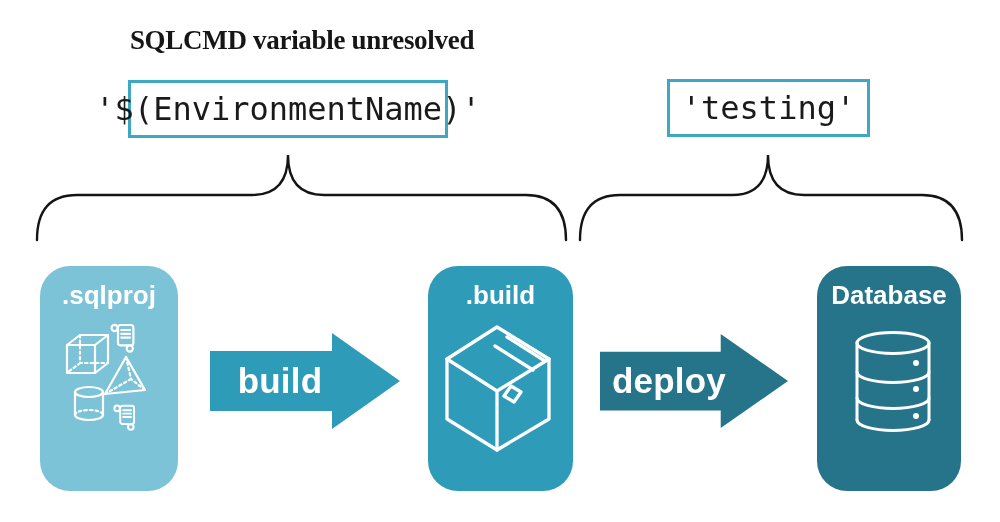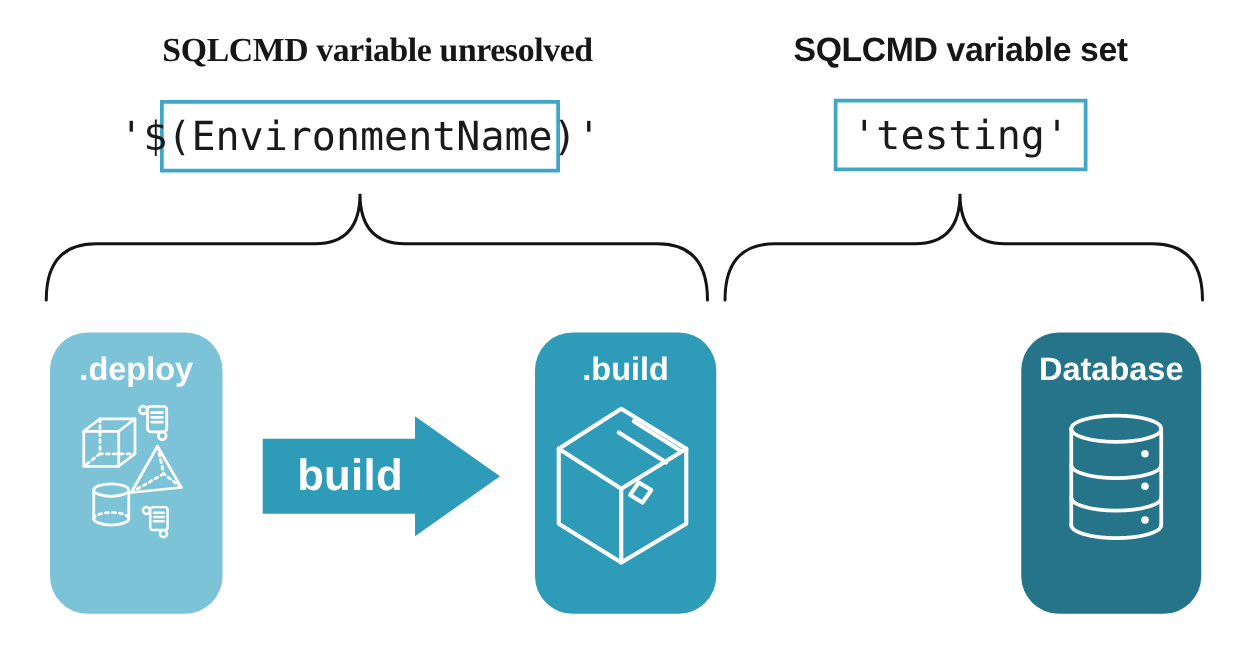--- a/index.html
+++ b/index.html
@@ -62,7 +62,6 @@
 <div class="canvas">
 
   <div class="heading heading-left">SQLCMD variable unresolved</div>
-  <div class="heading heading-right">SQLCMD variable set</div>
 
   <div class="code-box code-box-left">
     <code>'$(EnvironmentName)'</code>

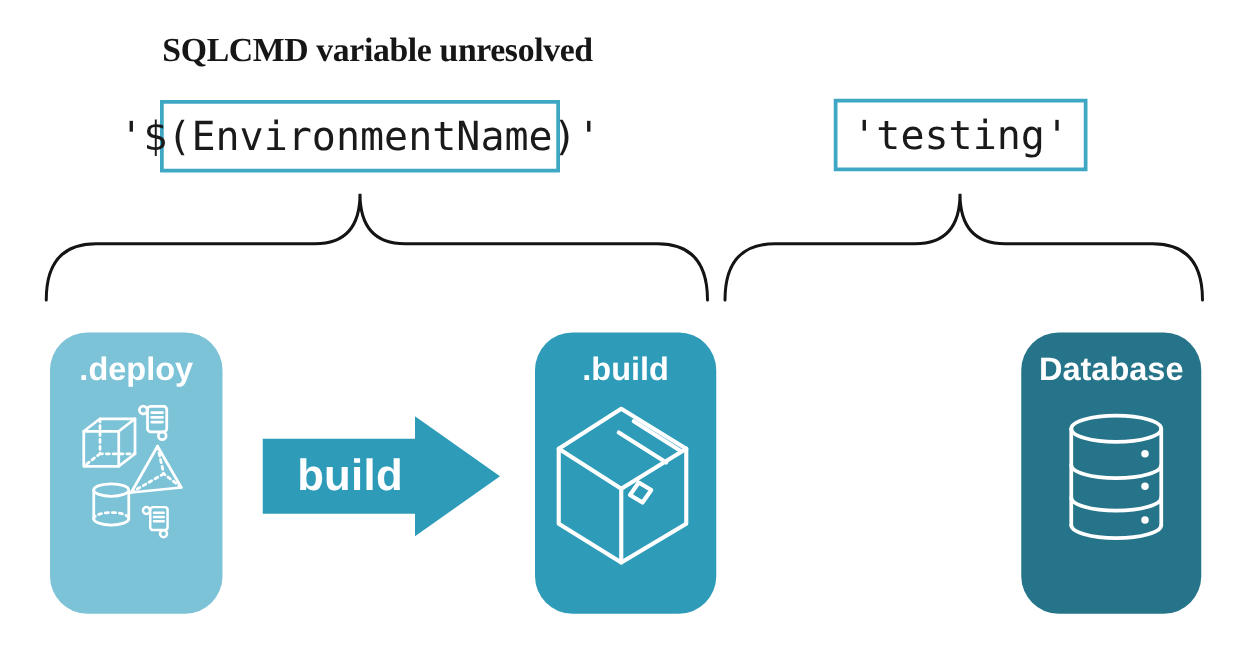--- a/index.html
+++ b/index.html
@@ -78,7 +78,7 @@
   </svg>
 
   <div class="stage stage-sqlproj" style="background: rgb(124, 195, 215);">
-    <div class="stage-label">.deploy</div>
+    <div class="stage-label">.sqlproj</div>
     <svg style="left:24px;top:52px;" width="84" height="114" viewBox="0 0 84 114">
       <defs>
         <g id="scroll-def" class="icon-stroke w22">

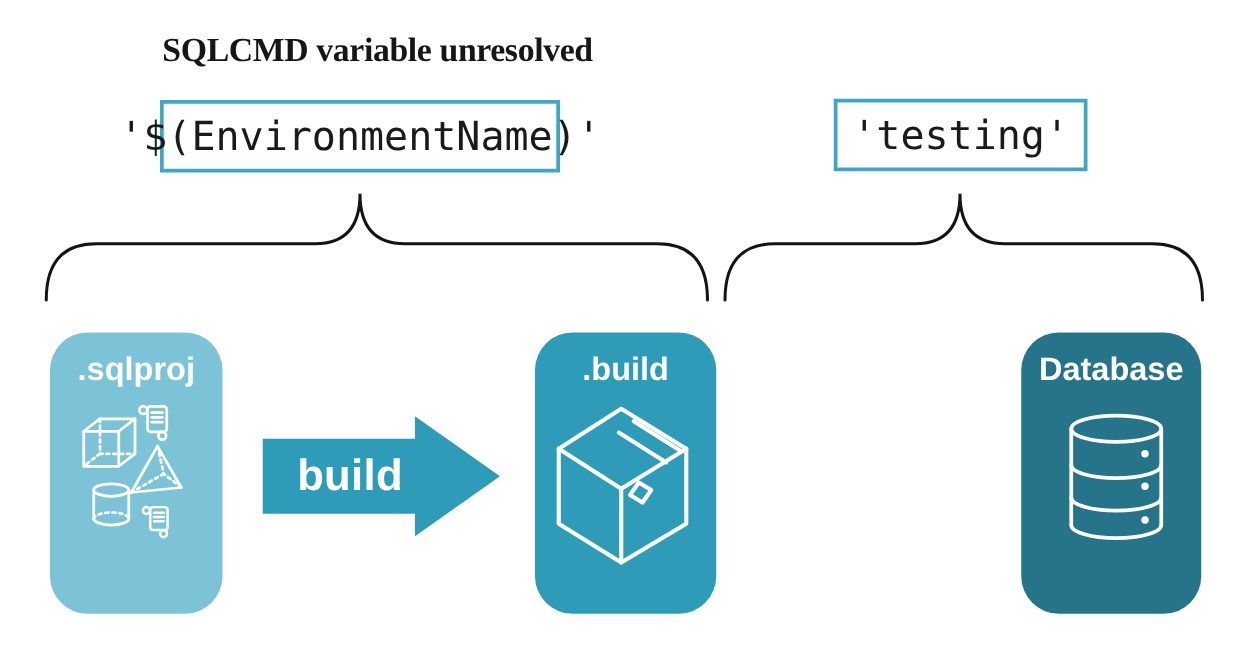--- a/index.html
+++ b/index.html
@@ -136,6 +136,14 @@
     </svg>
   </div>
 
+  <div class="arrow arrow-deploy">
+    <svg viewBox="0 0 190 96" preserveAspectRatio="none">
+      <polygon points="0,18 122,18 122,0 190,48 122,96 122,78 0,78" fill="#26748a"></polygon>
+    </svg>
+    <div class="arrow-label-wrap">
+      <span class="arrow-label">deploy</span>
+    </div>
+  </div>
 
   <div class="stage stage-database" style="background: rgb(38, 116, 138);">
     <div class="stage-label">Database</div>

